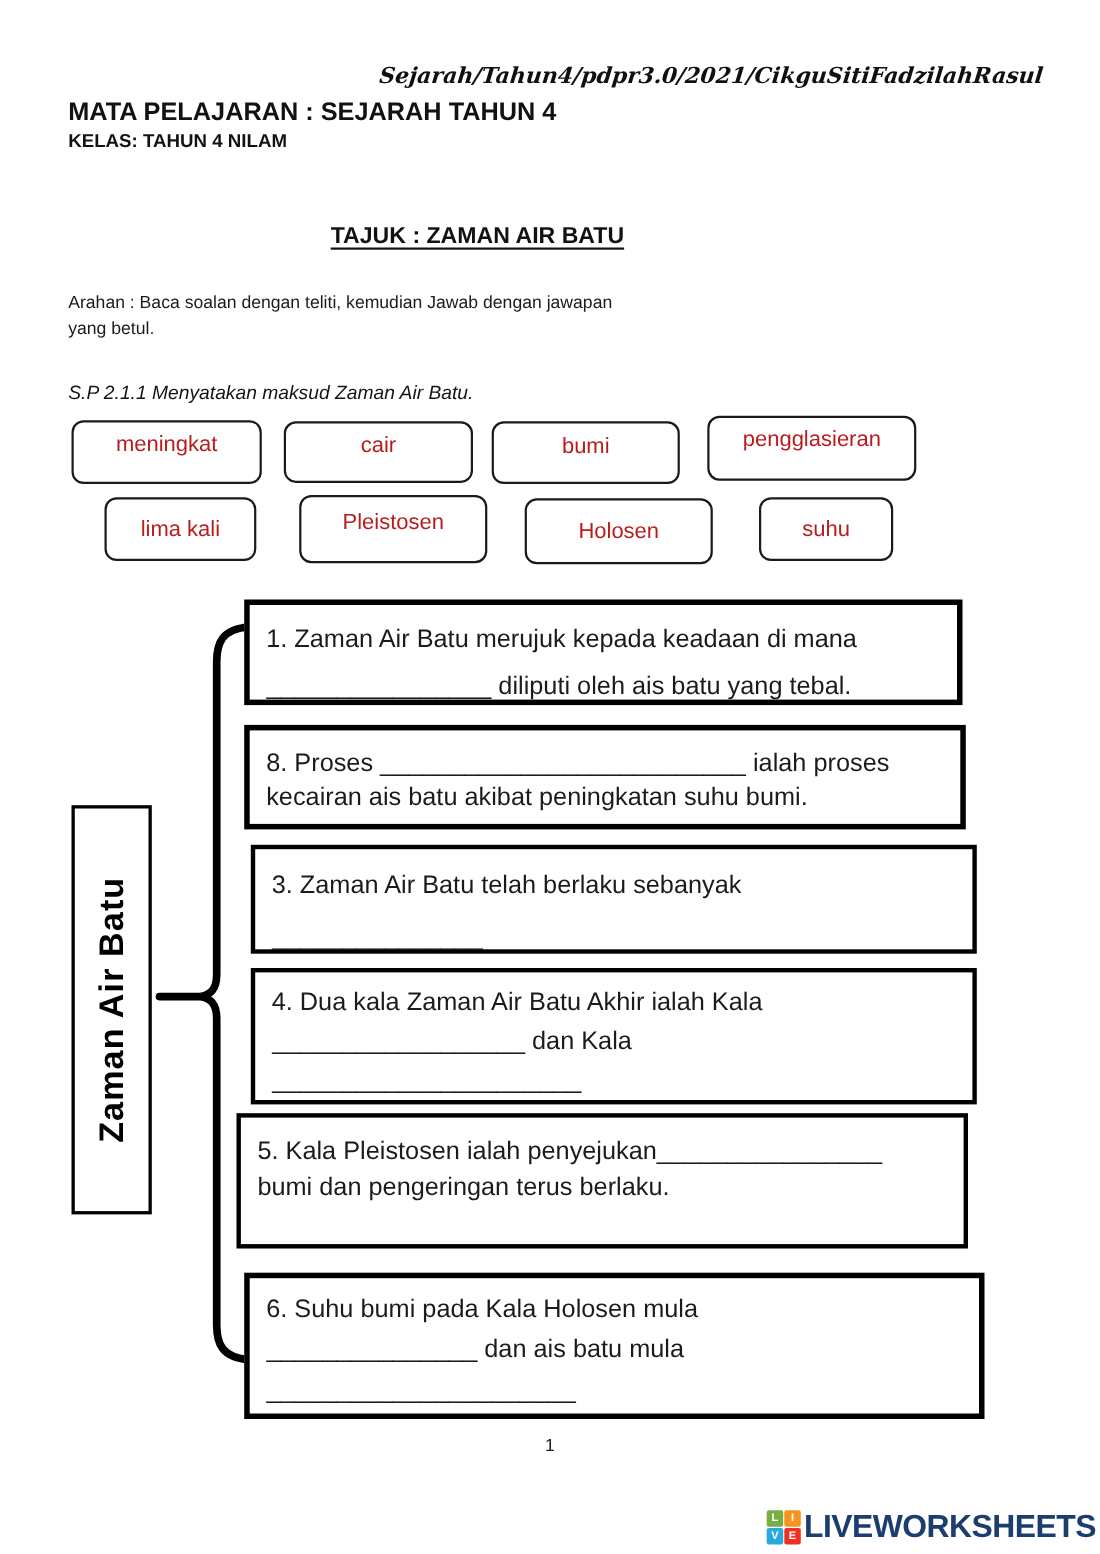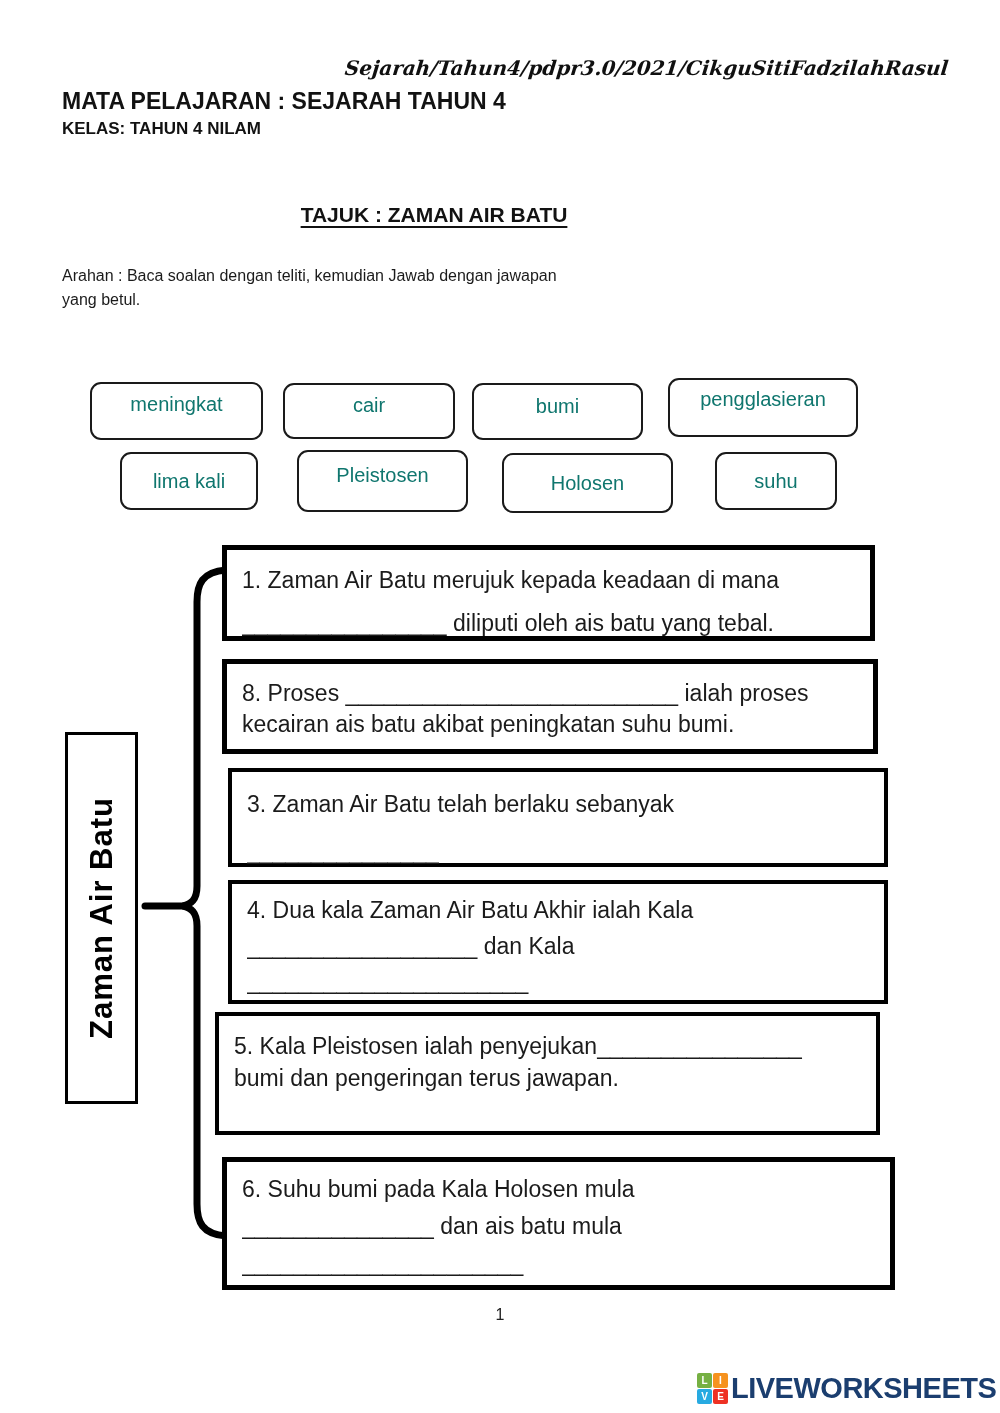--- a/index.html
+++ b/index.html
@@ -85,6 +85,7 @@
     <div>yang betul.</div>
   </div>
 
+  <div class="sp">S.P 2.1.1 Menyatakan maksud Zaman Air Batu.</div>
 
   <div>
     <div class="wb wb1">meningkat</div>

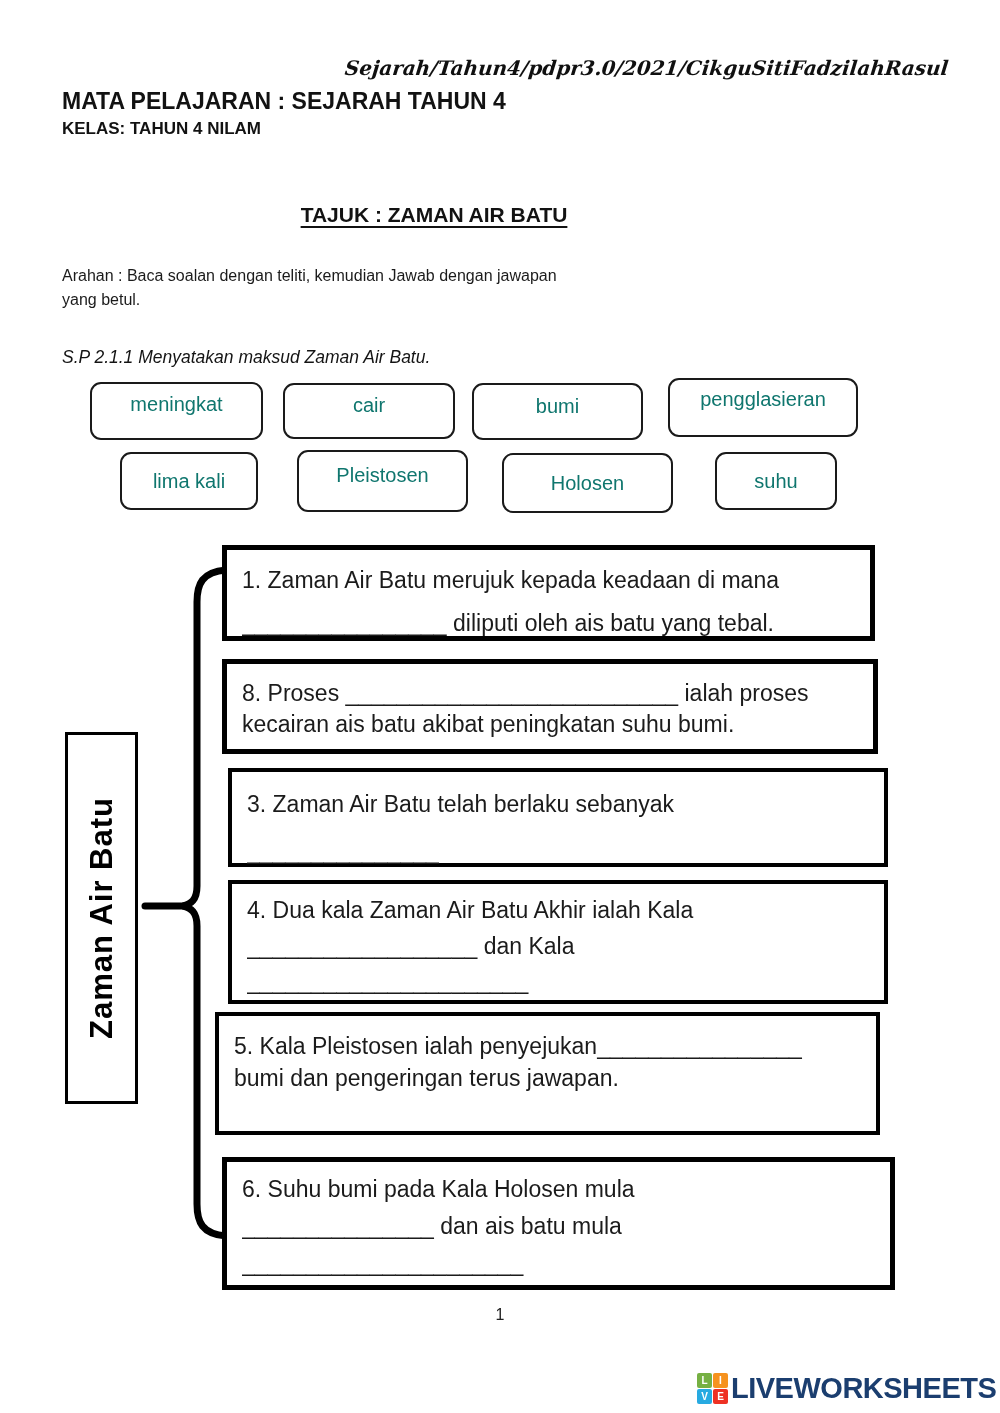--- a/index.html
+++ b/index.html
@@ -25,7 +25,7 @@
   .wb{
     position:absolute;border:2.5px solid #1a1a1a;border-radius:11px;background:#fff;
     display:flex;align-items:center;justify-content:center;
-    font-size:20px;color:#0f766e;box-sizing:border-box;margin-left:25px;
+    font-size:20px;color:#b91c1c;box-sizing:border-box;
   }
   .wb1{left:65px; top:382px;width:173px;height:58px;align-items:flex-start;padding-top:9px;}
   .wb2{left:258px;top:383px;width:172px;height:56px;align-items:flex-start;padding-top:9px;}

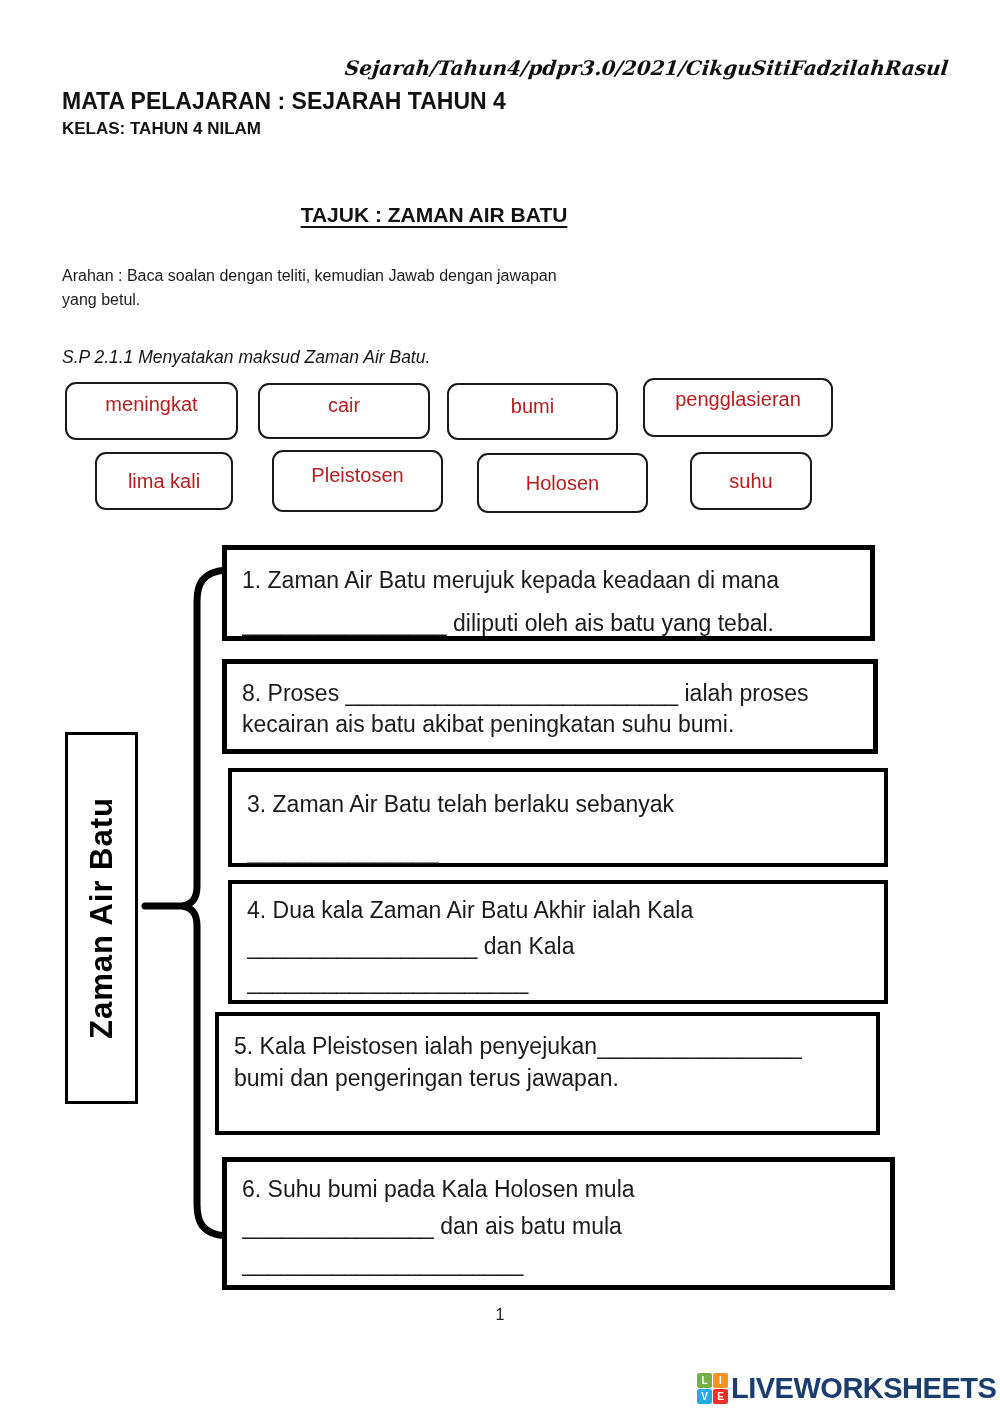--- a/index.html
+++ b/index.html
@@ -130,7 +130,7 @@
 
   <div class="qbox q5">
     <div class="q-line">5. Kala Pleistosen ialah penyejukan________________</div>
-    <div class="q-line">bumi dan pengeringan terus jawapan.</div>
+    <div class="q-line">bumi dan pengeringan terus berlaku.</div>
   </div>
 
   <div class="qbox q6">

